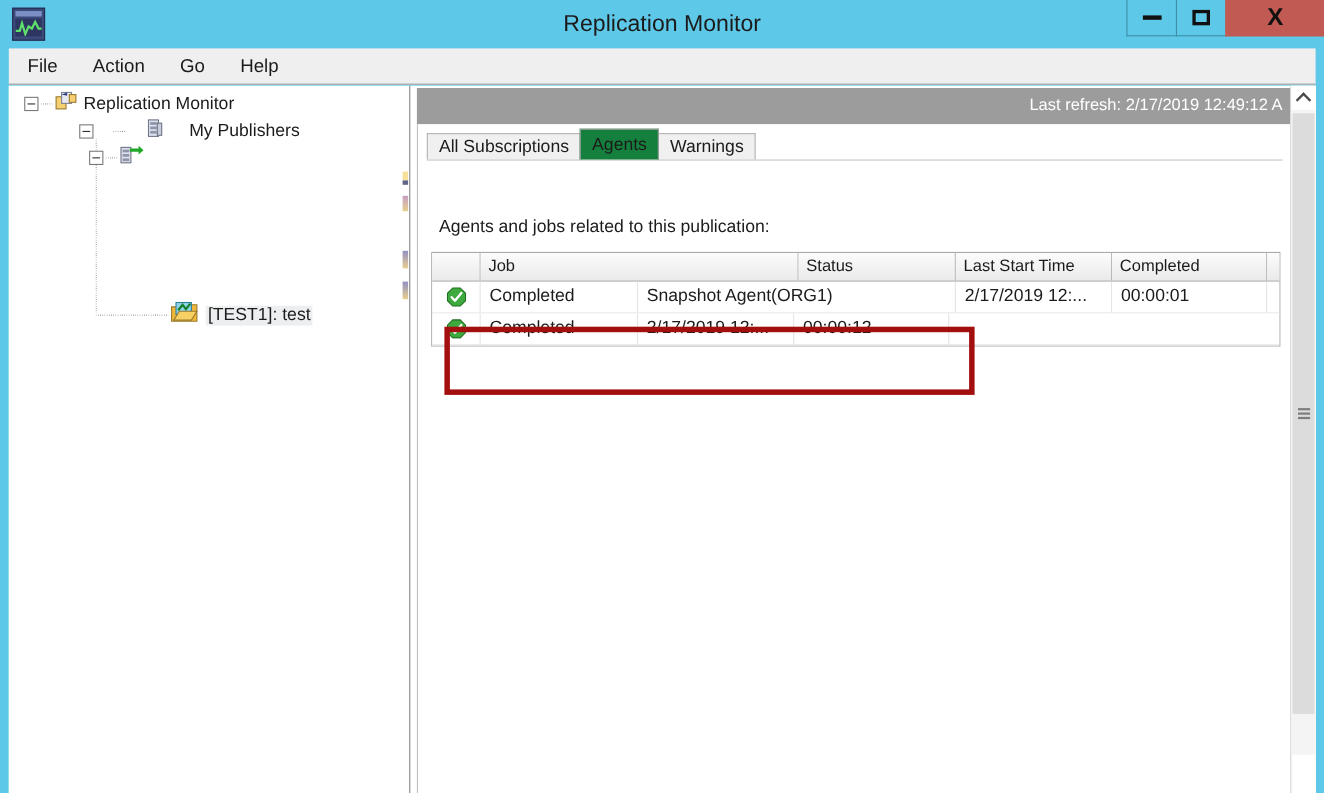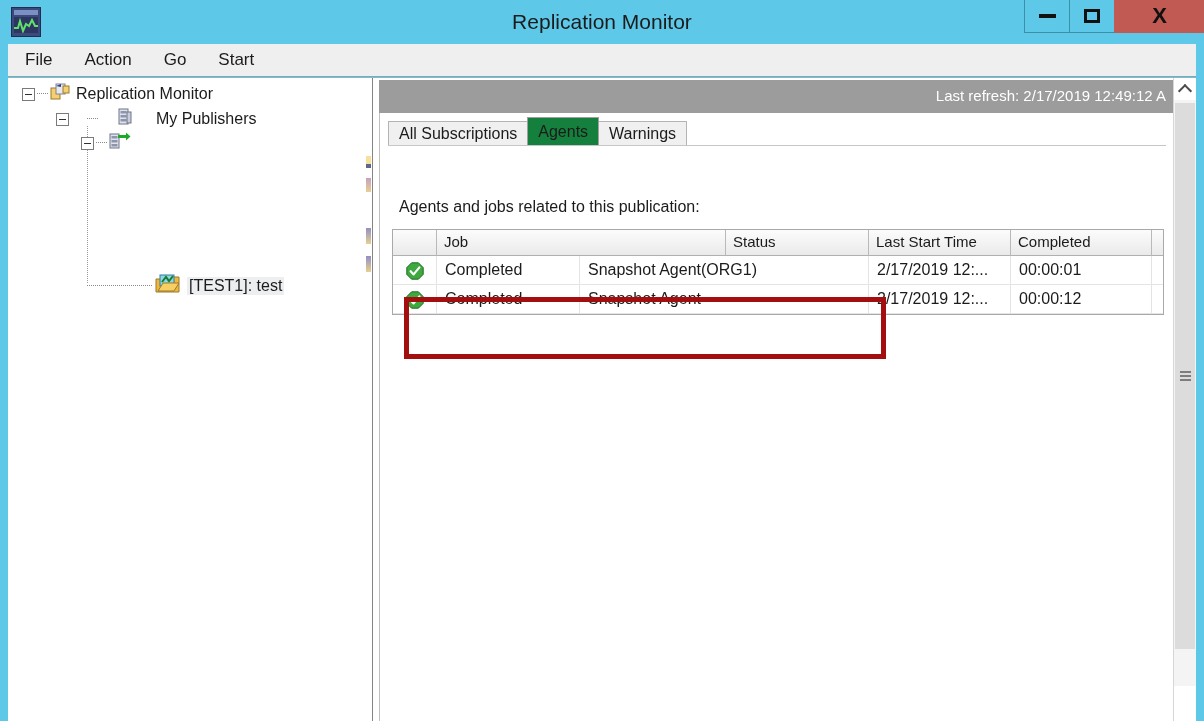--- a/index.html
+++ b/index.html
@@ -465,7 +465,7 @@
     <div class="menu-item">File</div>
     <div class="menu-item">Action</div>
     <div class="menu-item">Go</div>
-    <div class="menu-item">Start</div>
+    <div class="menu-item">Help</div>
   </div>
 
   <div class="workarea">

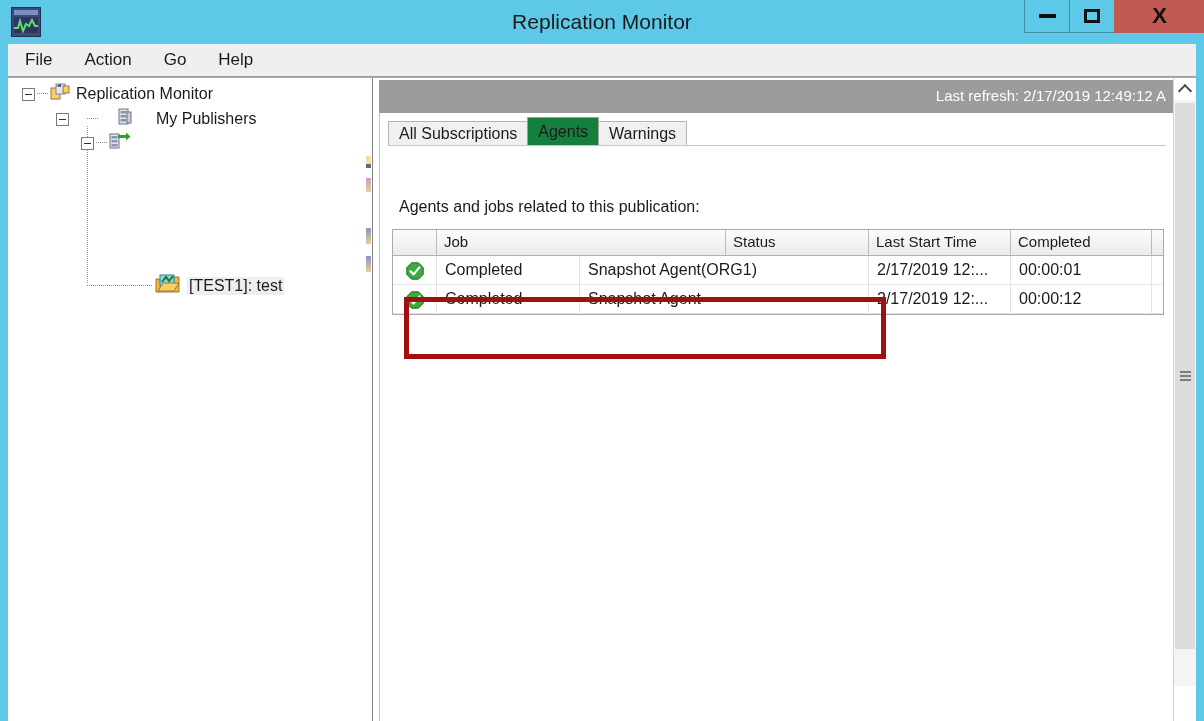--- a/index.html
+++ b/index.html
@@ -489,7 +489,7 @@
           <span class="tlabel">Replication Monitor</span>
         </div>
 
-        <div class="tnode" style="left:48px; top:30px;gap:16px;">
+        <div class="tnode" style="left:64px; top:30px;gap:16px;">
           <span class="expander"></span>
           <span class="dots"></span>
           <span class="tree-icon">

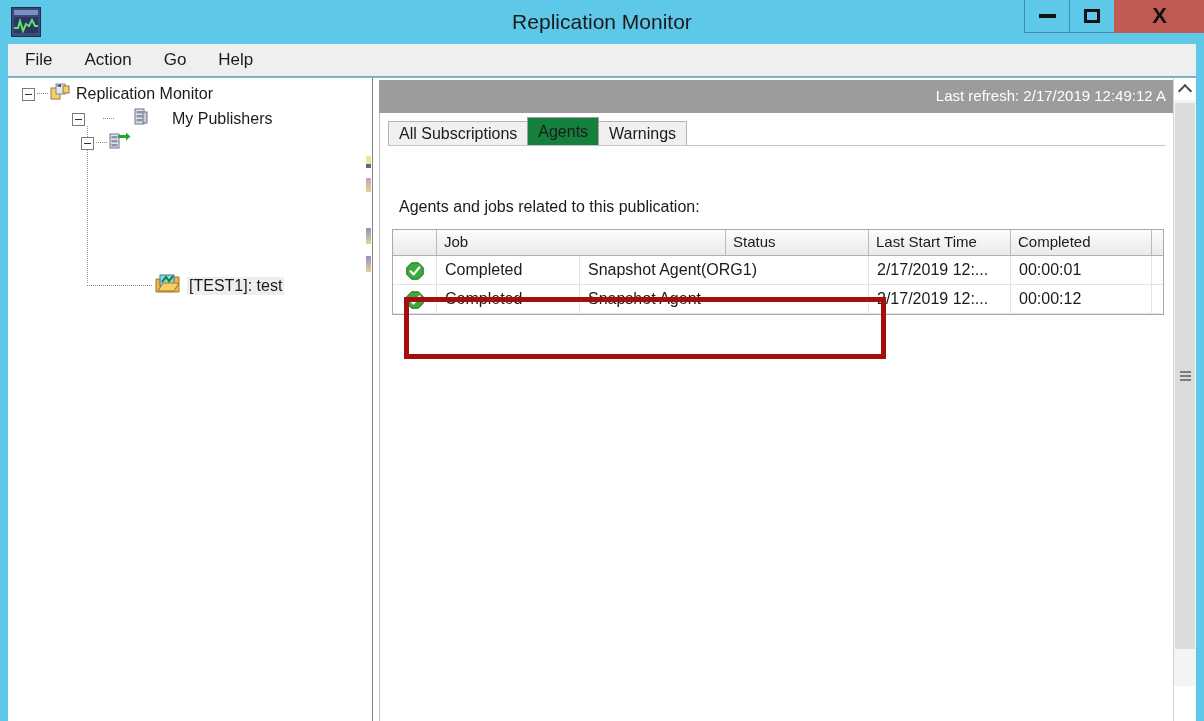--- a/index.html
+++ b/index.html
@@ -594,7 +594,6 @@
               </span>
             </div>
             <div class="gc col-1">Completed</div>
-            <div class="gc col-2">Snapshot Agent</div>
             <div class="gc col-3">2/17/2019 12:...</div>
             <div class="gc col-4">00:00:12</div>
             <div class="gc col-5"></div>

